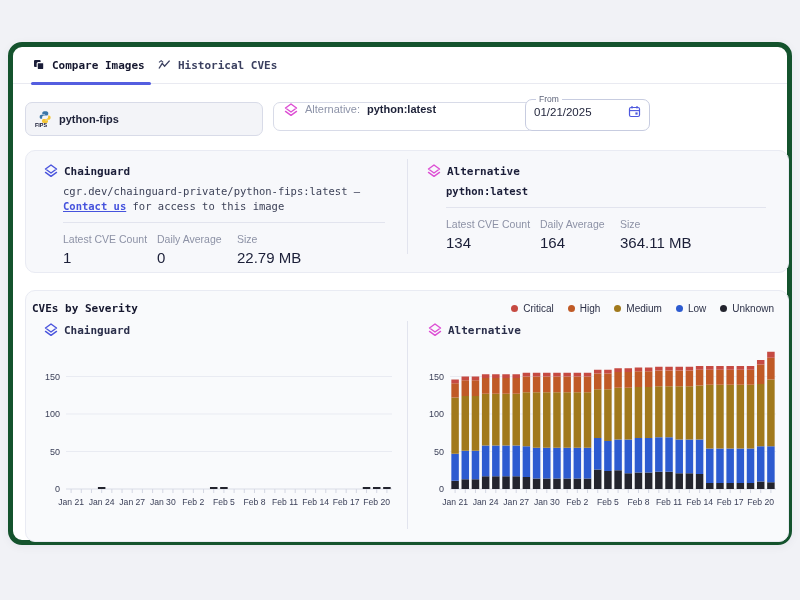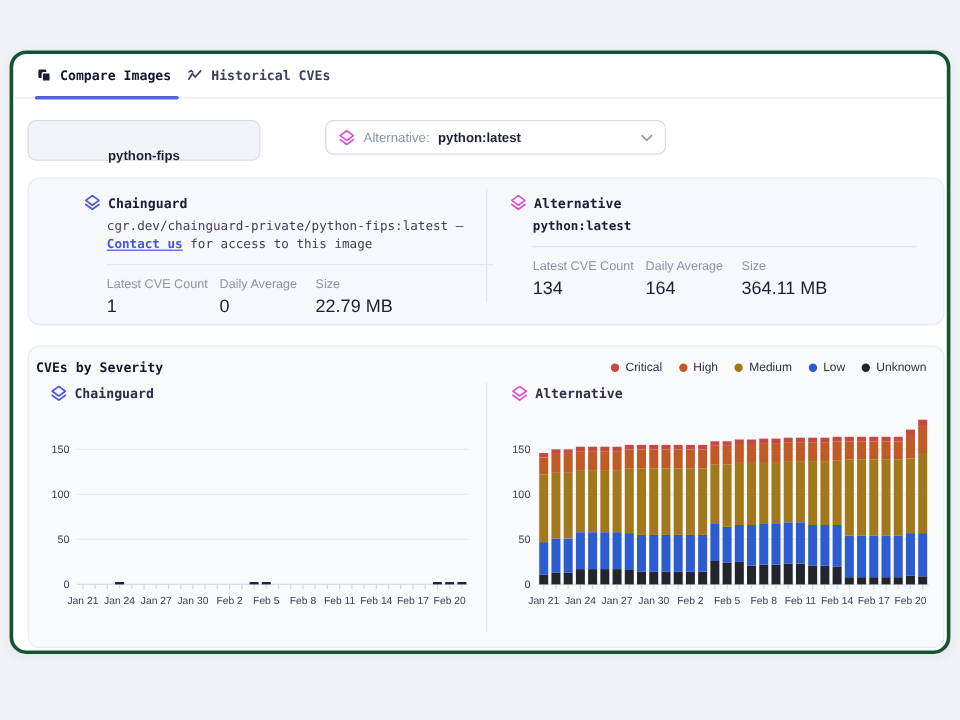--- a/index.html
+++ b/index.html
@@ -7,7 +7,7 @@
   body { background:#f1f2f6; font-family:"Liberation Sans","DejaVu Sans",sans-serif; position:relative; overflow:hidden; }
 
   .card { position:absolute; left:8px; top:42px; width:784px; height:503px; background:#ffffff;
-          border:3px solid #14532d; border-radius:14px; box-shadow:0 2px 10px rgba(25,28,70,.05); }
+          border:5px solid #14532d; border-radius:14px; box-shadow:0 2px 10px rgba(25,28,70,.05); }
 
   
   .tabbar { position:absolute; left:0; top:0; width:100%; height:37px; border-bottom:1px solid #e9eaf1; }

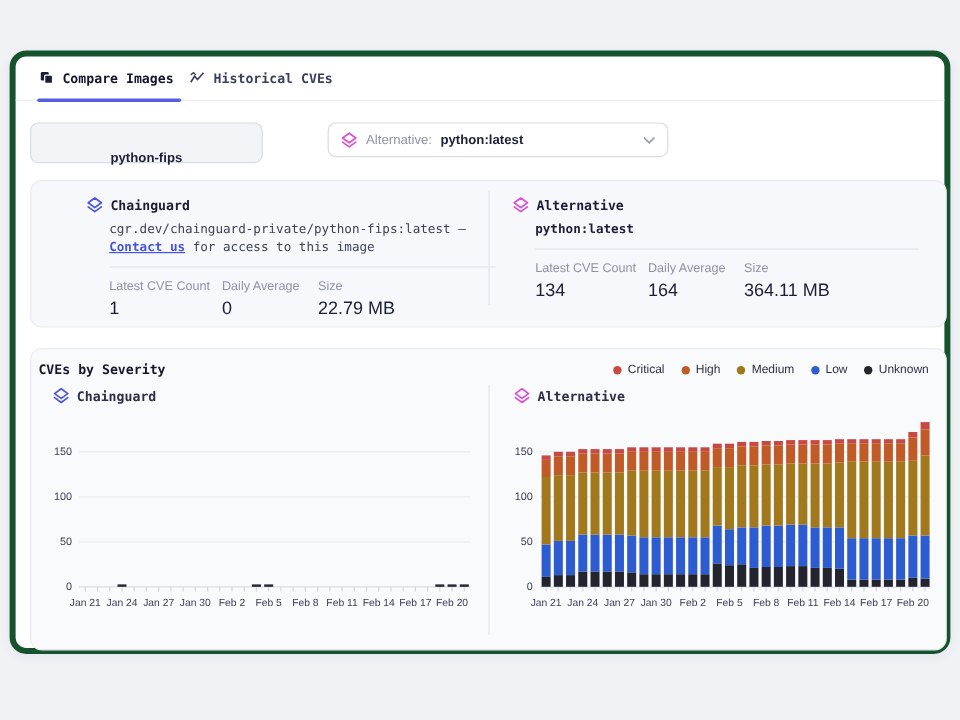--- a/index.html
+++ b/index.html
@@ -112,6 +112,19 @@
       </svg>
     </div>
 
+    <fieldset class="date from">
+      <legend>From</legend>
+      <div class="date-inner">
+        <span class="date-value">01/21/2025</span>
+        <svg width="13" height="13" viewBox="0 0 13 13">
+          <rect x="1.5" y="2.5" width="10" height="9" rx="1.5" fill="none" stroke="#4d58de" stroke-width="1.2"></rect>
+          <line x1="4" y1="1" x2="4" y2="3.6" stroke="#4d58de" stroke-width="1.2"></line>
+          <line x1="9" y1="1" x2="9" y2="3.6" stroke="#4d58de" stroke-width="1.2"></line>
+          <line x1="1.5" y1="5.6" x2="11.5" y2="5.6" stroke="#4d58de" stroke-width="1.1"></line>
+          <rect x="7.4" y="7.4" width="2.2" height="2.2" fill="#4d58de"></rect>
+        </svg>
+      </div>
+    </fieldset>
 
   </div>
 

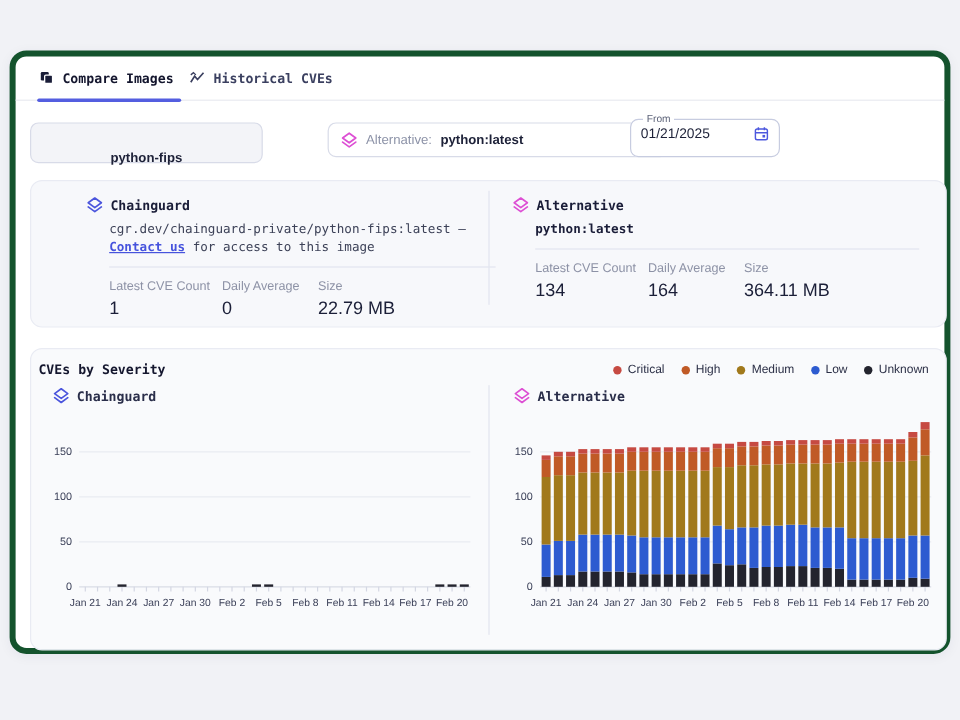--- a/index.html
+++ b/index.html
@@ -23,7 +23,7 @@
             border:1px solid #d8dbe8; border-radius:7px; display:flex; align-items:center; gap:7px; padding:16px 9px;flex-direction:column; }
   .search-text { font-size:11px; font-weight:bold; color:#1d2138; }
   .select { position:absolute; left:260px; top:8px; width:284px; height:29px; background:#fff;
-            border:1px solid #d8dbe8; border-radius:7px; display:flex; align-items:center; gap:7px; padding:0 10px; }
+            border:1px solid #d8dbe8; border-radius:7px; display:flex; align-items:flex-start; gap:7px; padding:0 10px; }
   .select-label { font-size:11px; color:#8d93a8; }
   .select-value { font-size:11px; font-weight:bold; color:#1d2138; }
   .select .chev { margin-left:auto; }

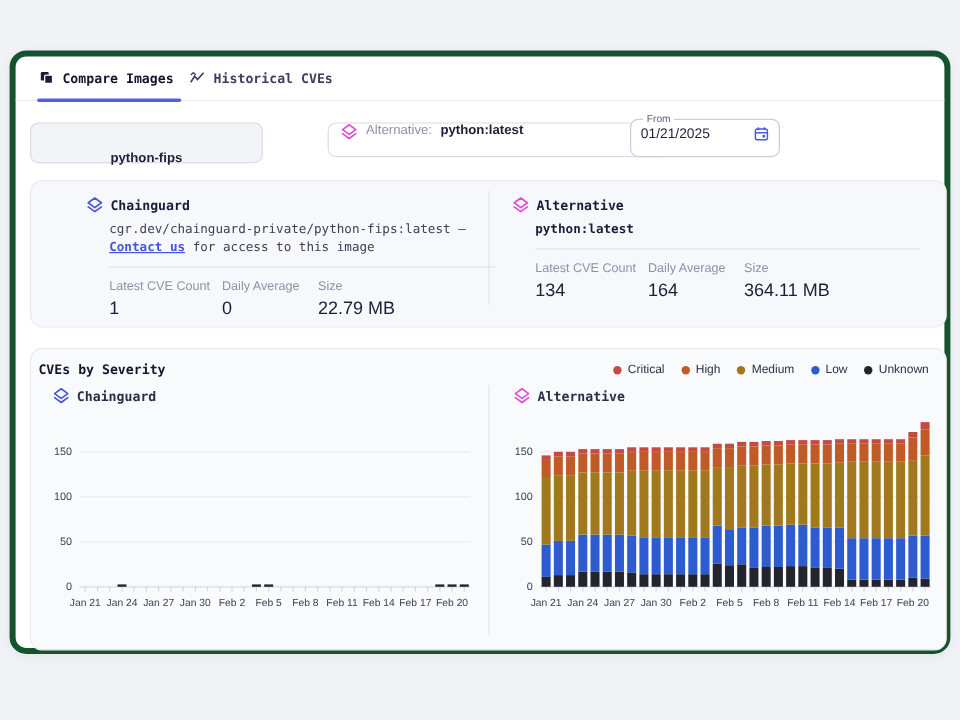--- a/index.html
+++ b/index.html
@@ -19,8 +19,8 @@
 
   
   .filters { position:absolute; left:0; top:47px; width:100%; height:44px; }
-  .search { position:absolute; left:12px; top:8px; width:194px; height:29px; background:#f3f4f8;
-            border:1px solid #d8dbe8; border-radius:7px; display:flex; align-items:center; gap:7px; padding:16px 9px;flex-direction:column; }
+  .search { position:absolute; left:12px; top:8px; width:238px; height:29px; background:#f3f4f8;
+            border:1px solid #d8dbe8; border-radius:7px; display:flex; align-items:center; gap:7px; padding:16px 9px; }
   .search-text { font-size:11px; font-weight:bold; color:#1d2138; }
   .select { position:absolute; left:260px; top:8px; width:284px; height:29px; background:#fff;
             border:1px solid #d8dbe8; border-radius:7px; display:flex; align-items:flex-start; gap:7px; padding:0 10px; }

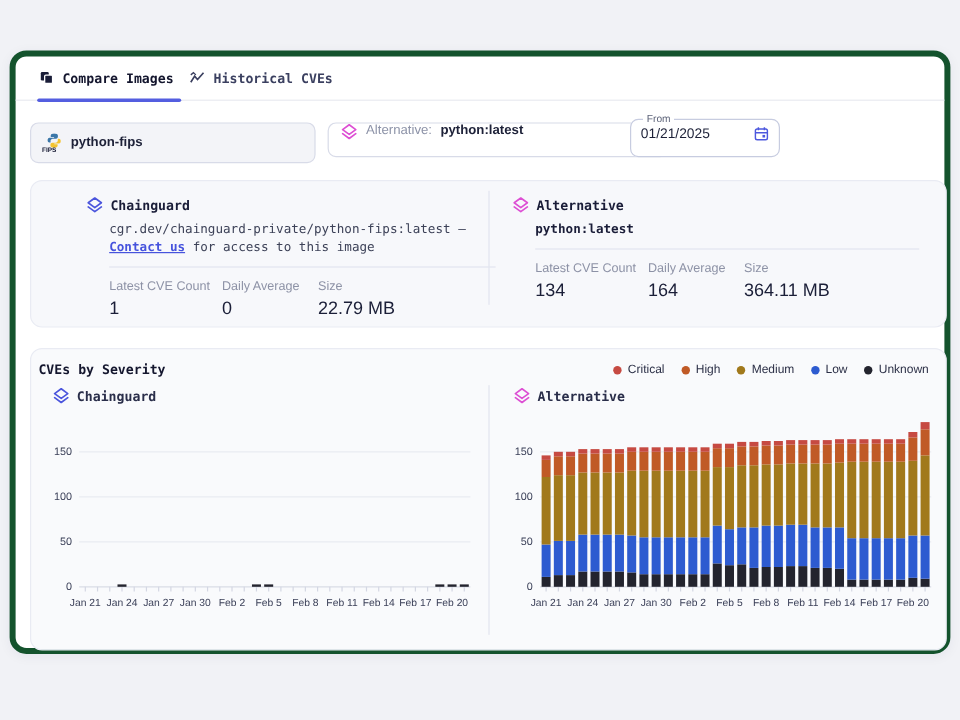--- a/index.html
+++ b/index.html
@@ -35,7 +35,7 @@
   .date-value { font-size:11.5px; color:#1d2138; }
 
   
-  .panel { position:absolute; left:12px; background:#f7f8fb; border:1px solid #e9ebf3; border-radius:10px;padding-left:28px; }
+  .panel { position:absolute; left:12px; background:#f7f8fb; border:1px solid #e9ebf3; border-radius:10px; }
   .summary { top:103px; width:764px; height:123px; }
   .vdiv { position:absolute; top:8px; bottom:18px; left:50%; width:1px; background:#e2e4ee; }
   .half { position:absolute; top:0; height:100%; width:50%; padding:13px 22px 0 18px; }

